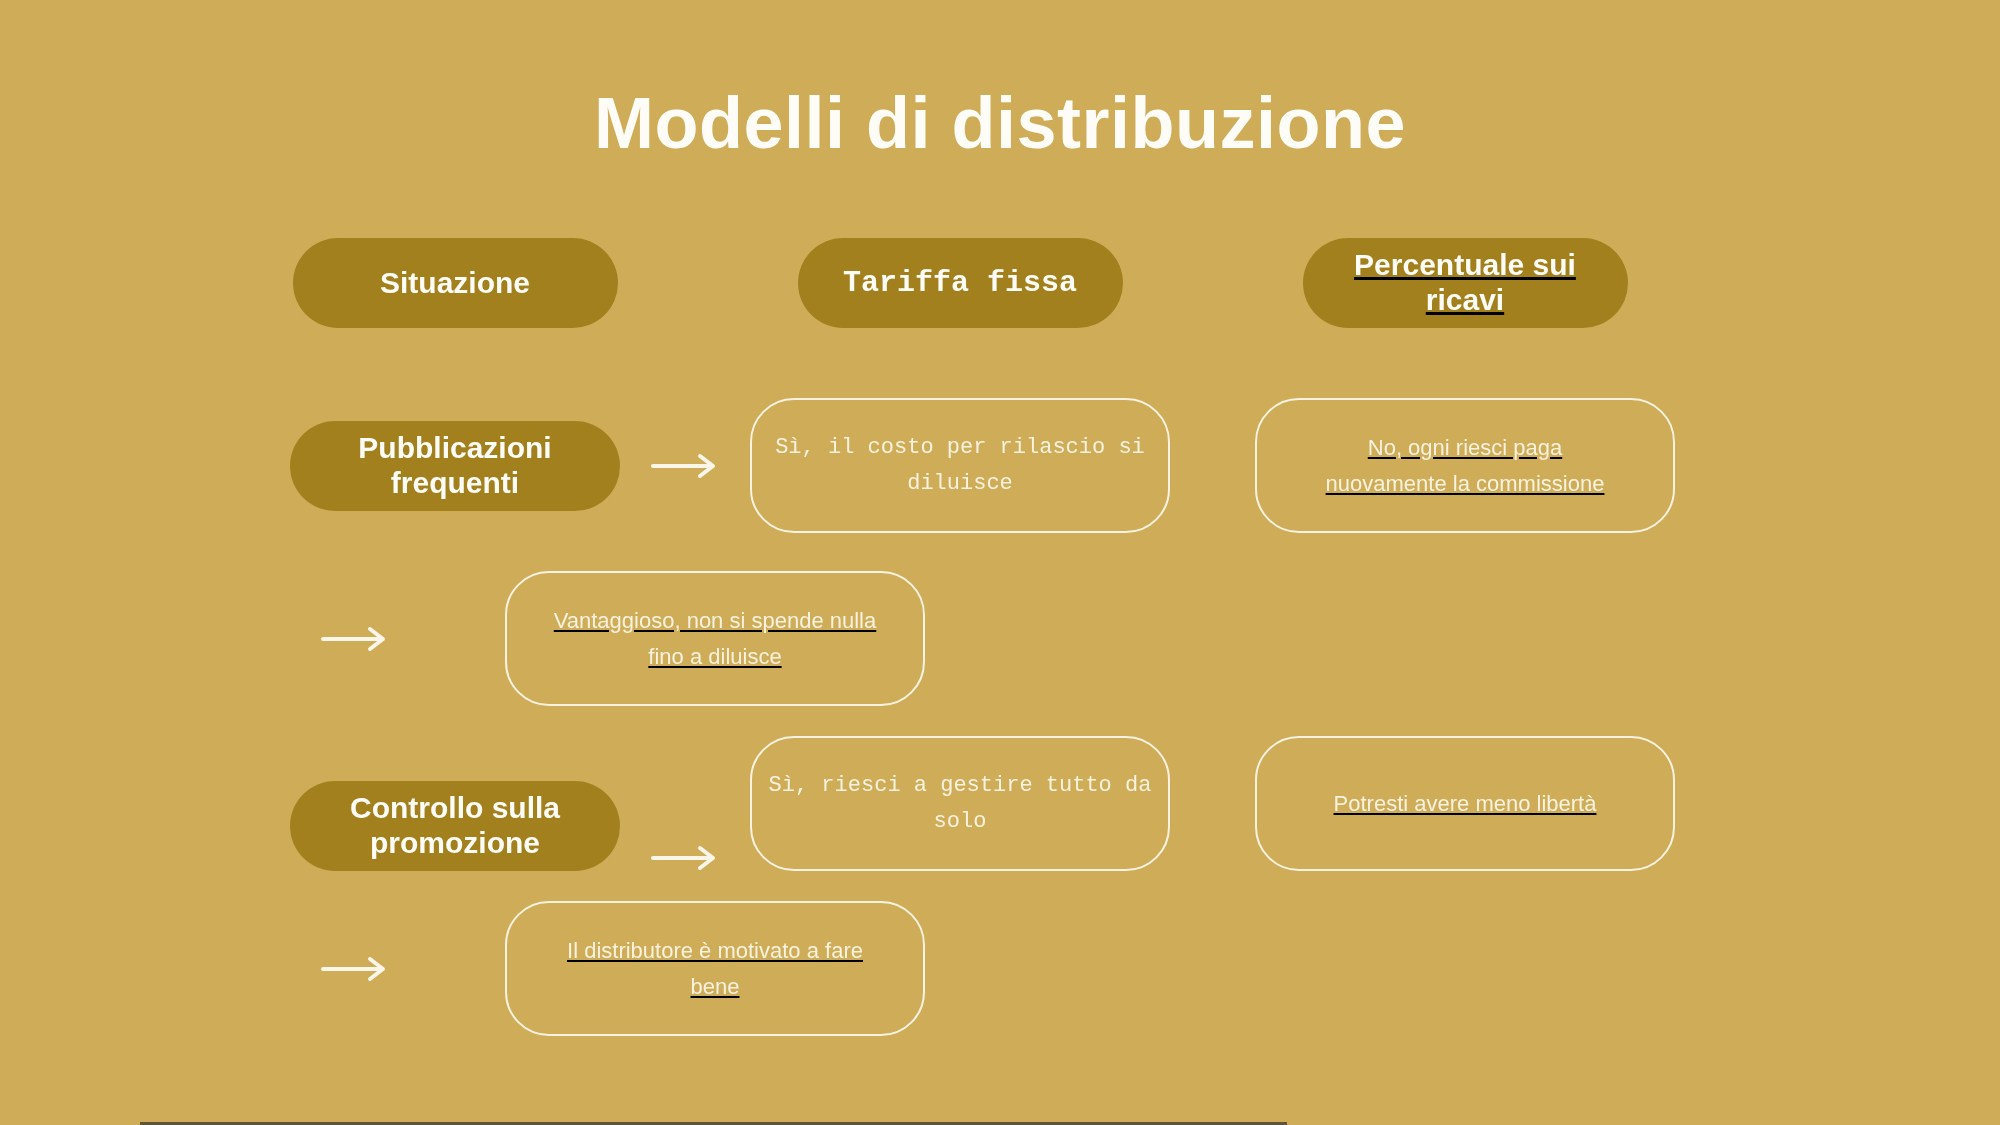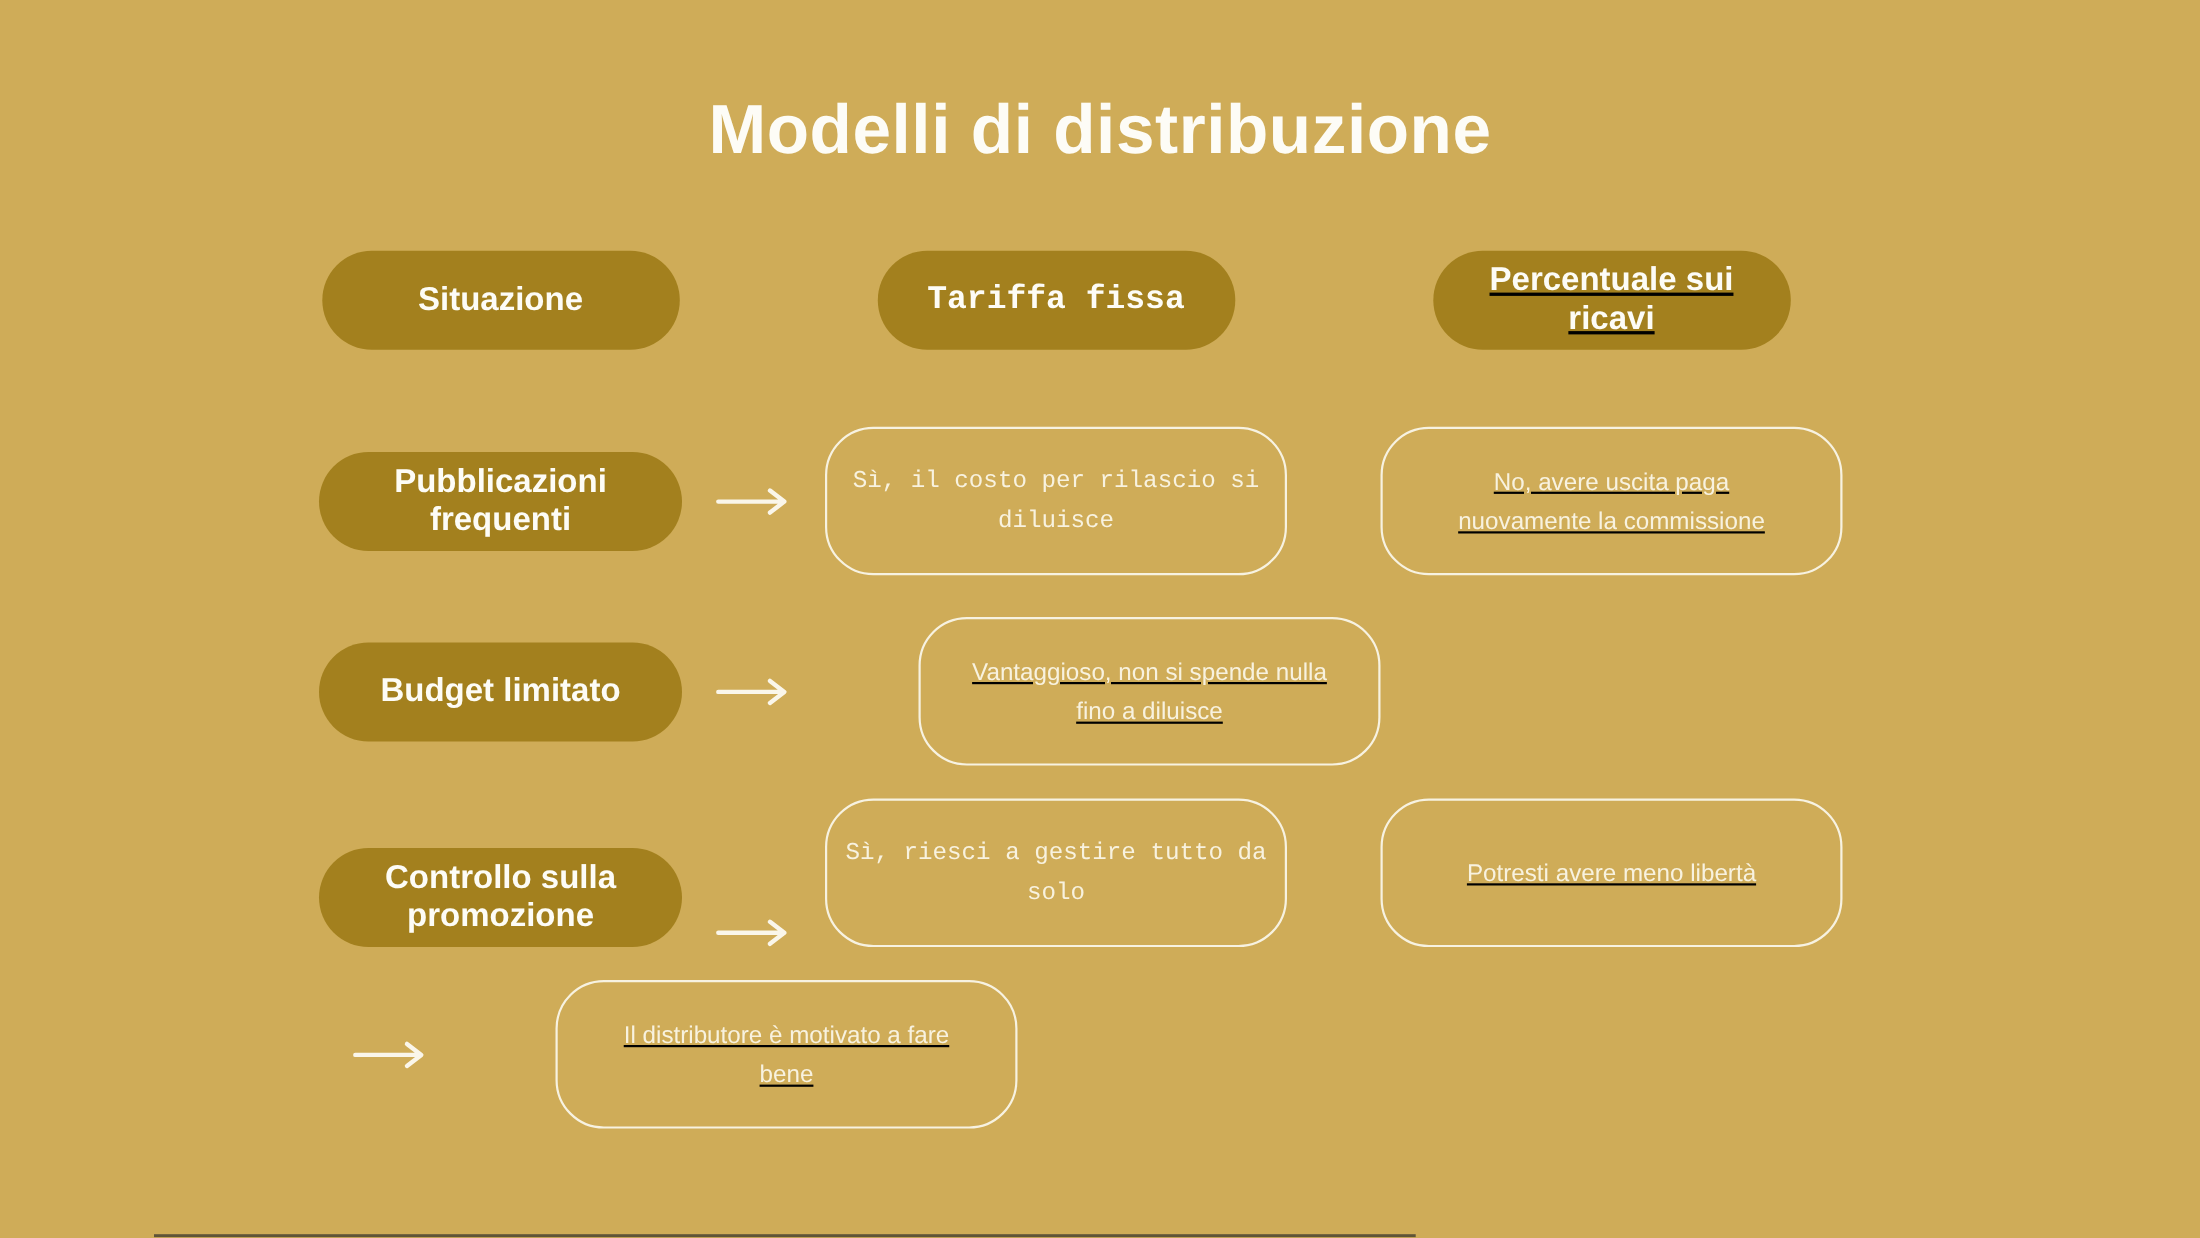--- a/index.html
+++ b/index.html
@@ -15,7 +15,7 @@
     margin: 0;
     padding-top: 82px;
     text-align: center;
-    font-size: 63px;
+    font-size: 72px;
     font-weight: bold;
     letter-spacing: 0.5px;
     color: #FDFCF6;

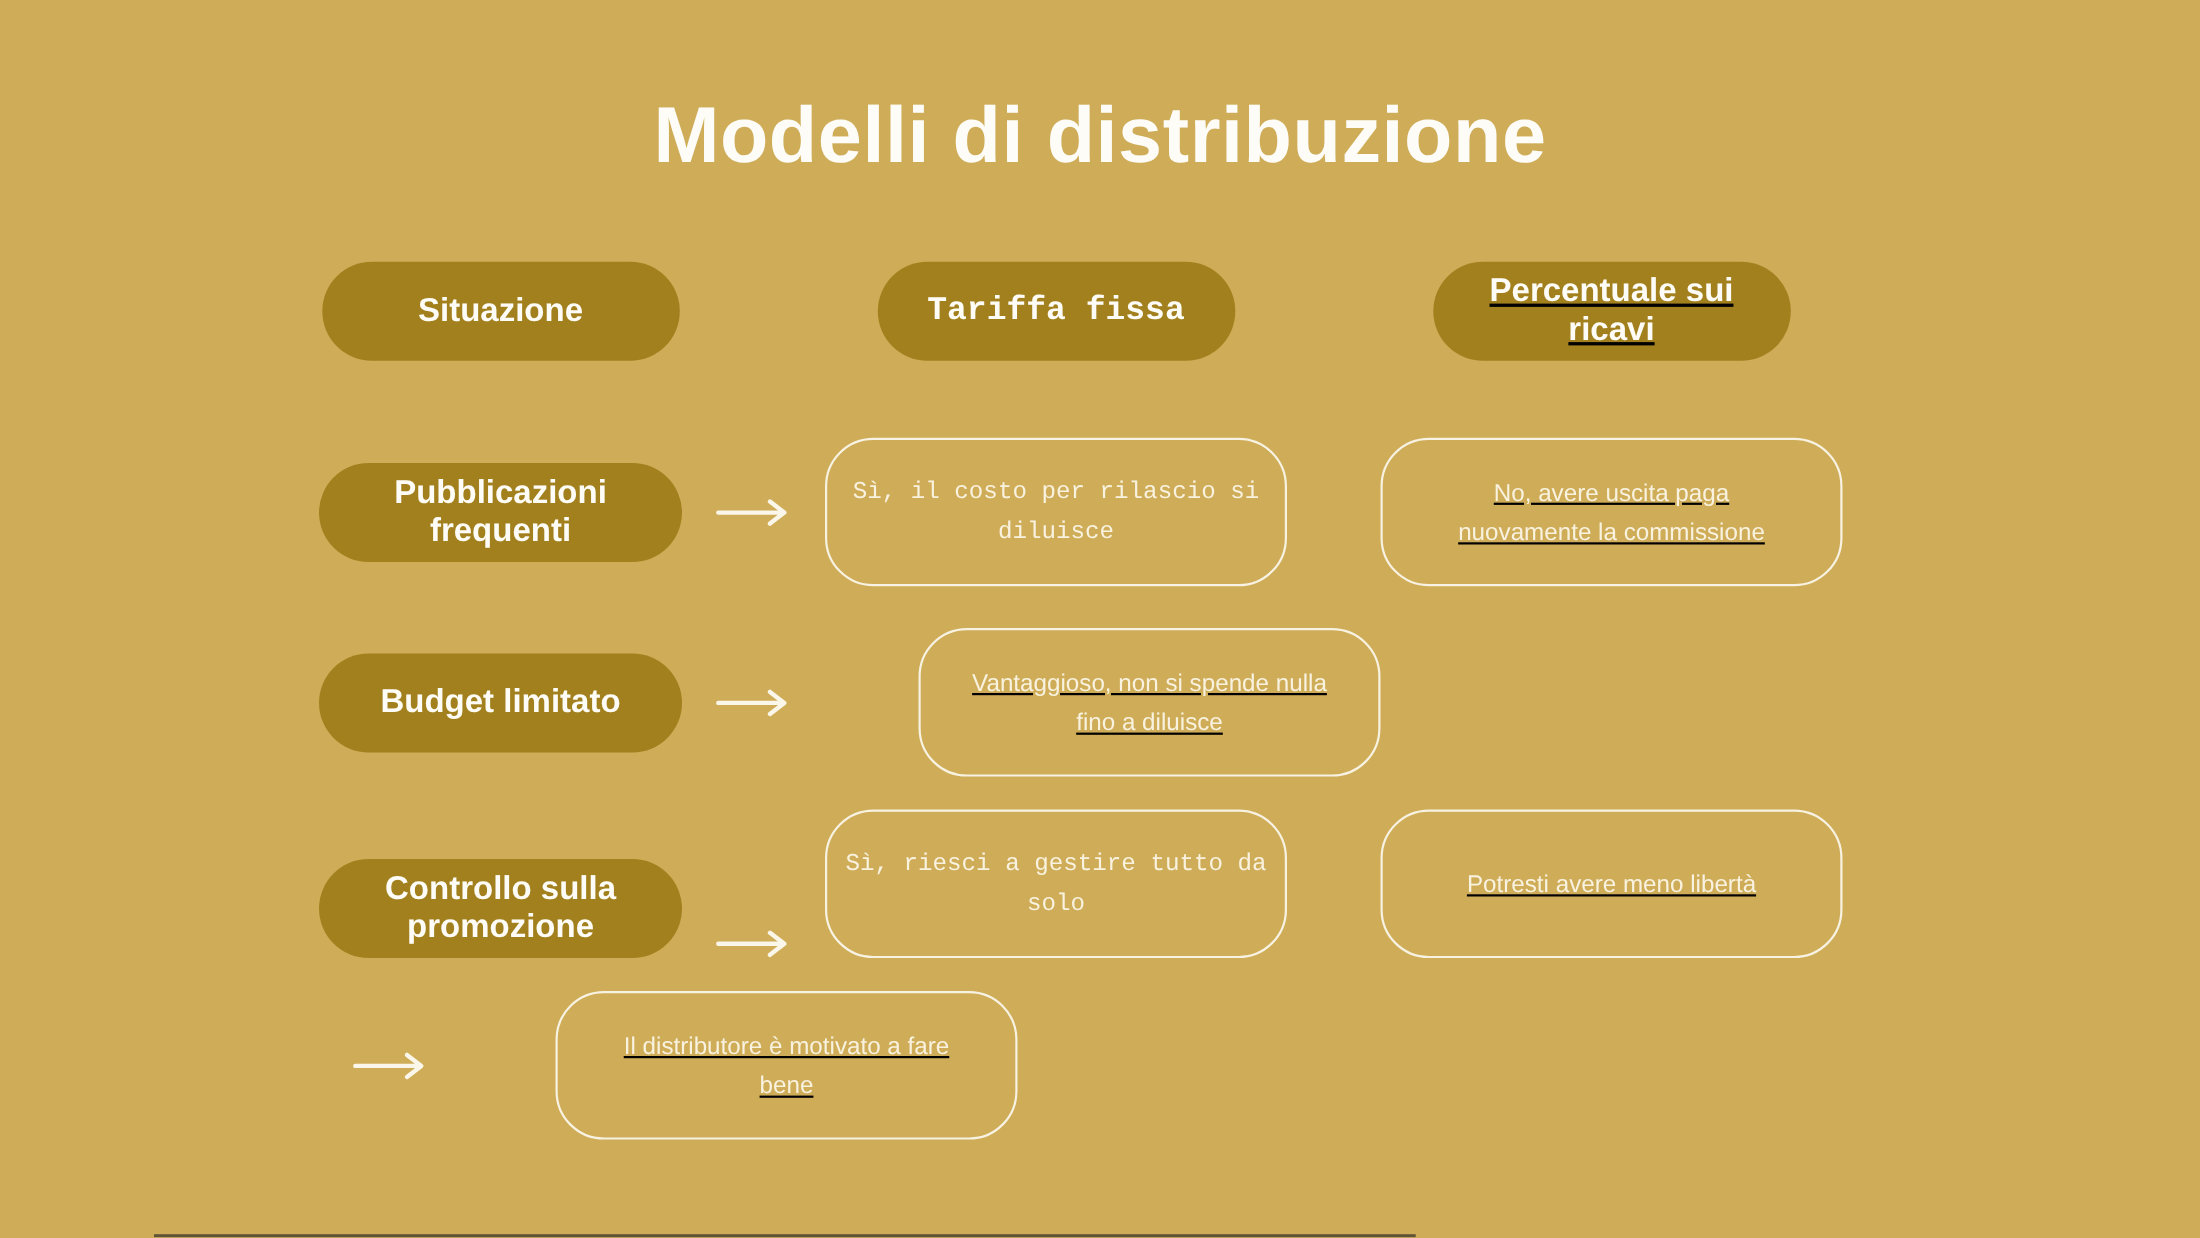--- a/index.html
+++ b/index.html
@@ -121,7 +121,7 @@
       </div>
       <div class="slot-gap"></div>
       <div class="slot-revenue">
-        <div class="box">No, avere uscita paga
+        <div class="box">No, ogni riesci paga
 nuovamente la commissione</div>
       </div>
     </div>

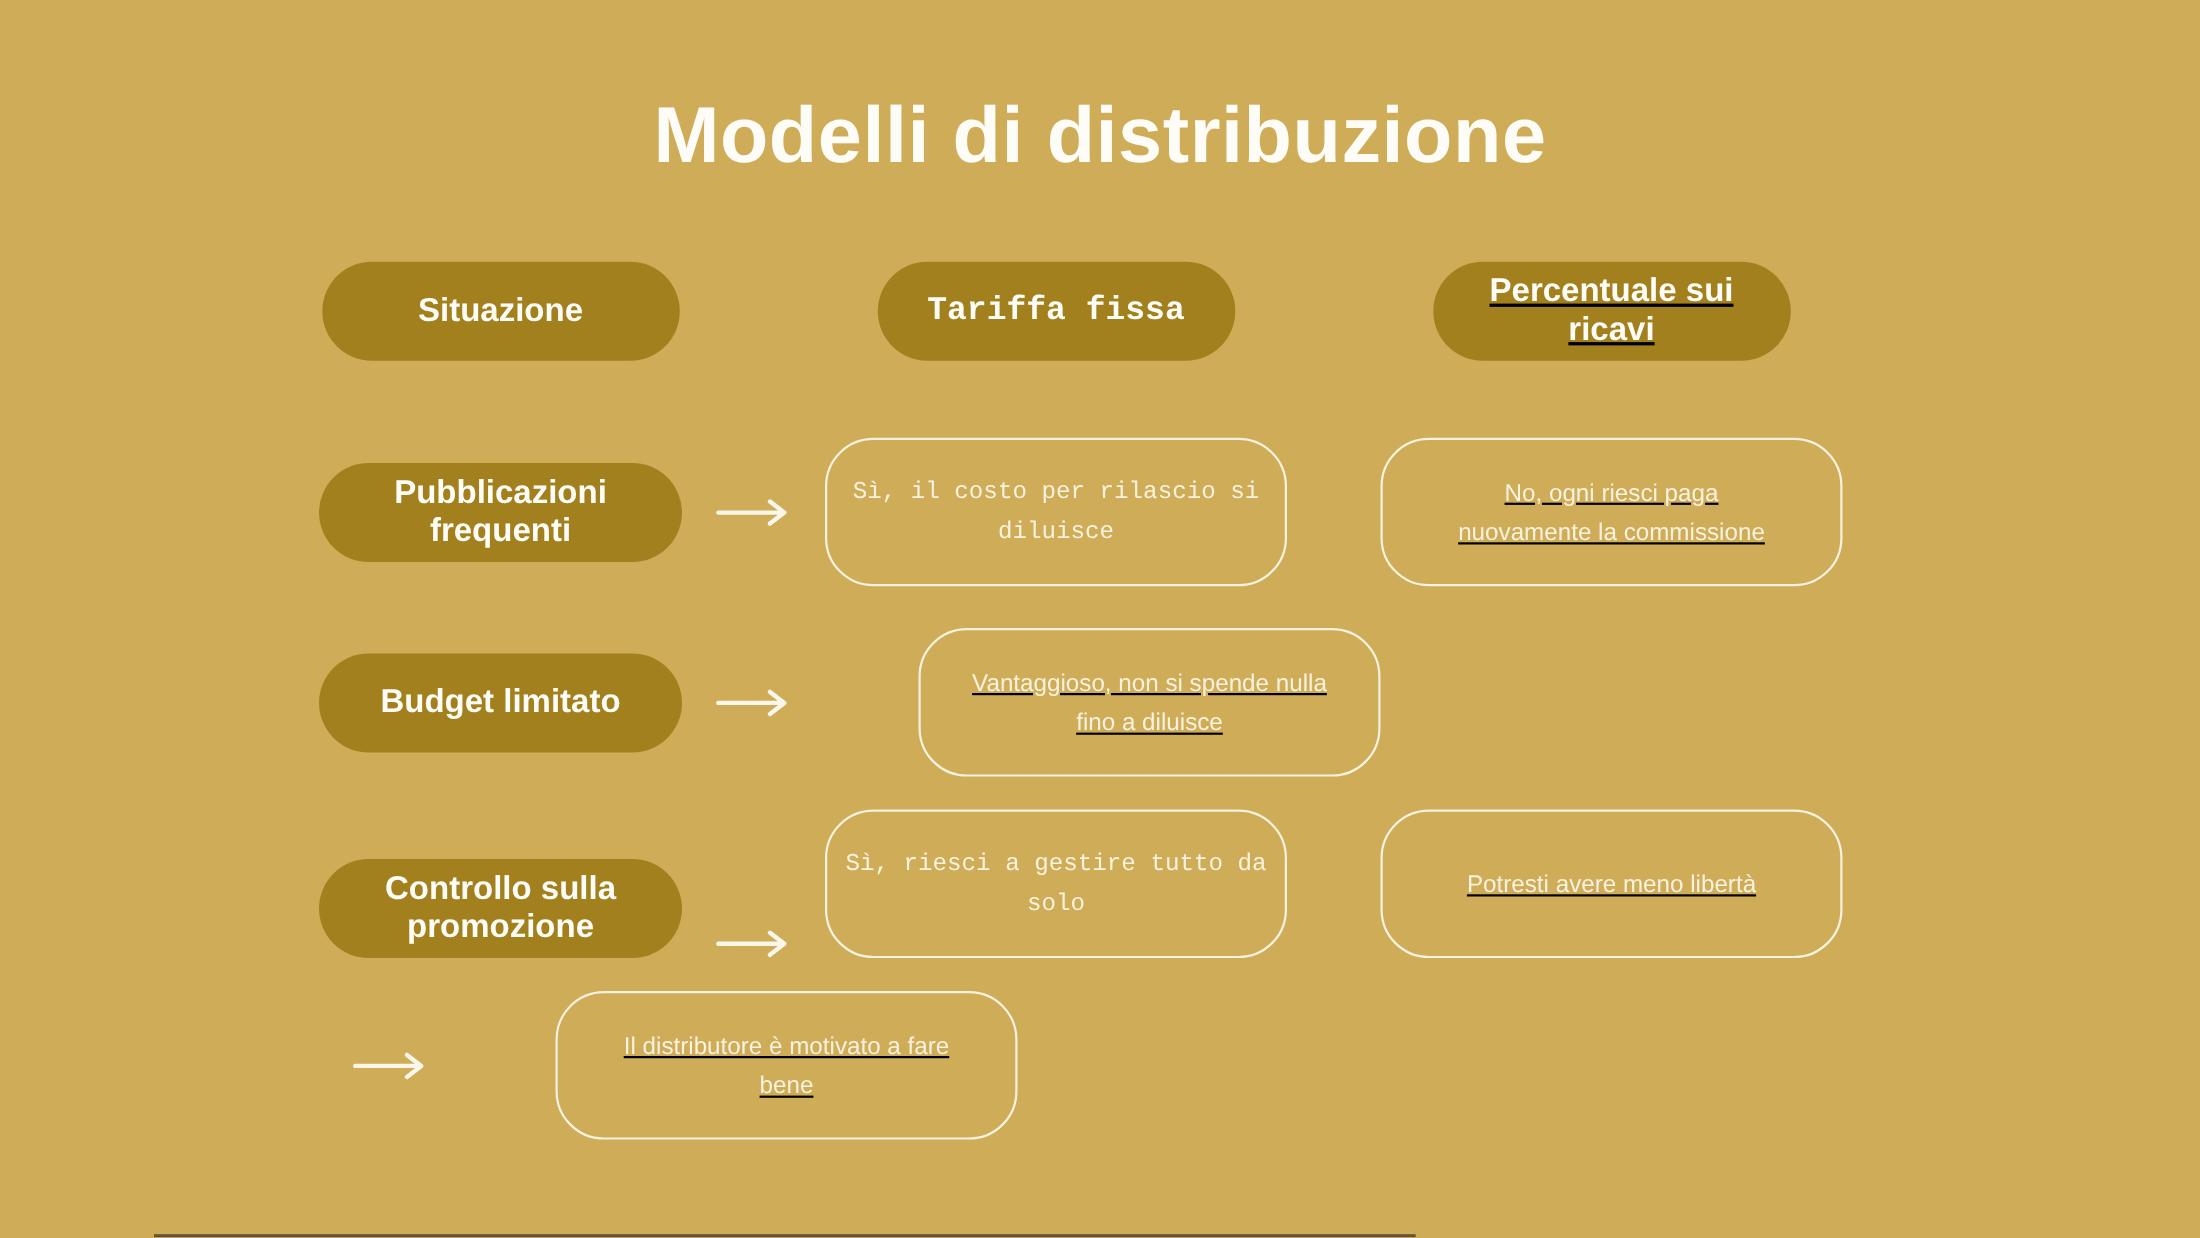--- a/index.html
+++ b/index.html
@@ -127,9 +127,6 @@
     </div>
 
     <div class="row row-2">
-      <div class="slot-situation">
-        <div class="pill">Budget limitato</div>
-      </div>
       <div class="slot-arrow">
         <svg class="arrow-svg" width="70" height="26" viewBox="0 0 70 26">
           <path d="M3 13 H62 M50 3 L63 13 L50 23" stroke="#FAF6EA" stroke-width="4" fill="none" stroke-linecap="round" stroke-linejoin="round"></path>

